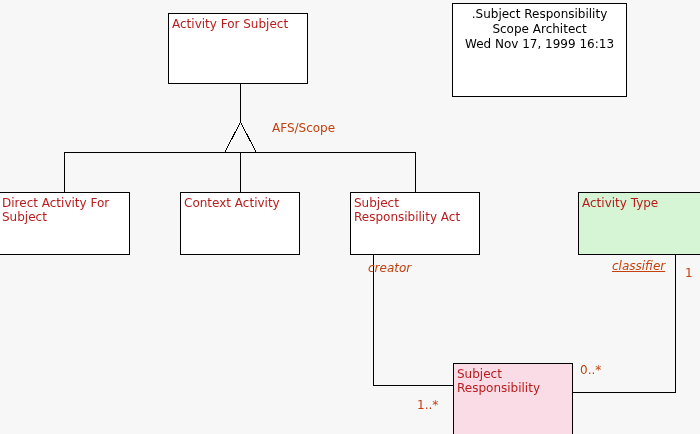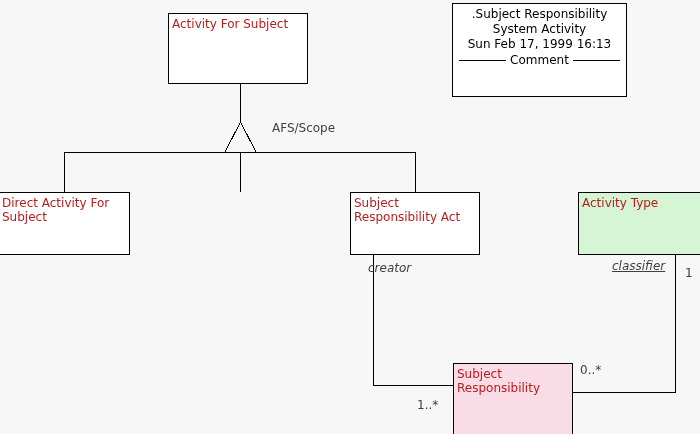--- a/index.html
+++ b/index.html
@@ -101,7 +101,7 @@
 
   <div class="comment" style="left:452px; top:3px; width:175px; height:94px;">
     <span class="cline">.Subject Responsibility</span>
-    <span class="cline">System Activity</span>
+    <span class="cline">Scope Architect</span>
     <span class="cline">Sun Feb 17, 1999  16:13</span>
     <span class="sep">
       <span class="rule"></span>

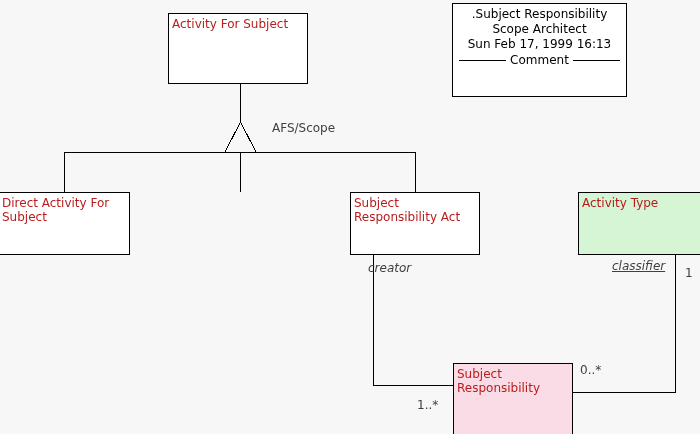--- a/index.html
+++ b/index.html
@@ -102,7 +102,7 @@
   <div class="comment" style="left:452px; top:3px; width:175px; height:94px;">
     <span class="cline">.Subject Responsibility</span>
     <span class="cline">Scope Architect</span>
-    <span class="cline">Sun Feb 17, 1999  16:13</span>
+    <span class="cline">Wed Nov 17, 1999  16:13</span>
     <span class="sep">
       <span class="rule"></span>
       <span class="sep-label">Comment</span>

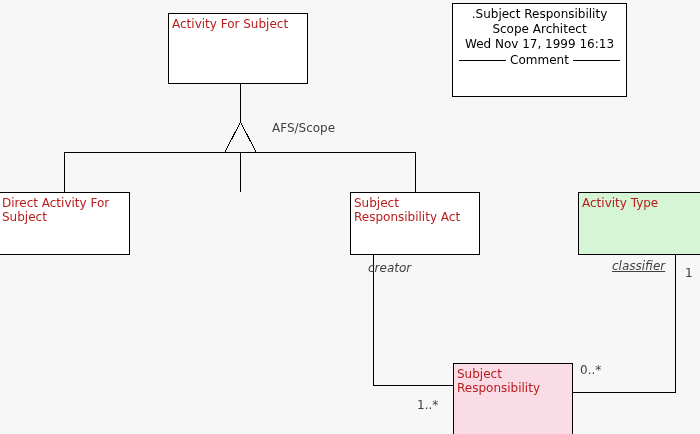--- a/index.html
+++ b/index.html
@@ -103,11 +103,6 @@
     <span class="cline">.Subject Responsibility</span>
     <span class="cline">Scope Architect</span>
     <span class="cline">Wed Nov 17, 1999  16:13</span>
-    <span class="sep">
-      <span class="rule"></span>
-      <span class="sep-label">Comment</span>
-      <span class="rule"></span>
-    </span>
   </div>
 
   <div class="node" style="left:168px; top:13px; width:140px; height:71px;">Activity For Subject</div>

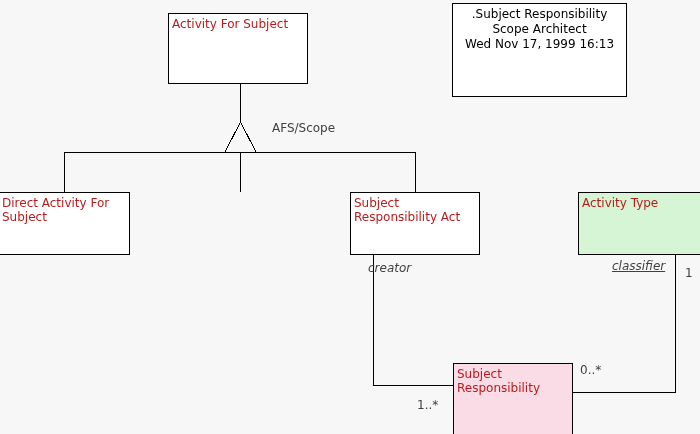--- a/index.html
+++ b/index.html
@@ -72,7 +72,7 @@
     position: absolute;
     font-size: 12px;
     line-height: 14px;
-    color: #404040;
+    color: #c2410c;
     white-space: nowrap;
   }
   .lbl.ital { font-style: italic; }

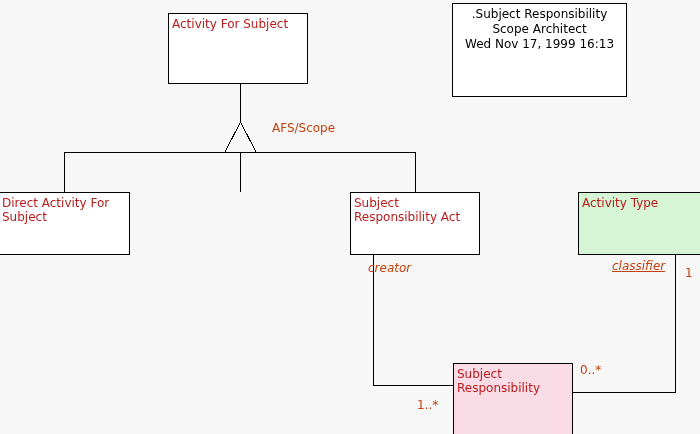--- a/index.html
+++ b/index.html
@@ -110,6 +110,7 @@
   <div class="node" style="left:-2px; top:192px; width:132px; height:63px;">Direct Activity For
 Subject</div>
 
+  <div class="node" style="left:180px; top:192px; width:120px; height:63px;">Context Activity</div>
 
   <div class="node" style="left:350px; top:192px; width:130px; height:63px;">Subject
 Responsibility Act</div>

